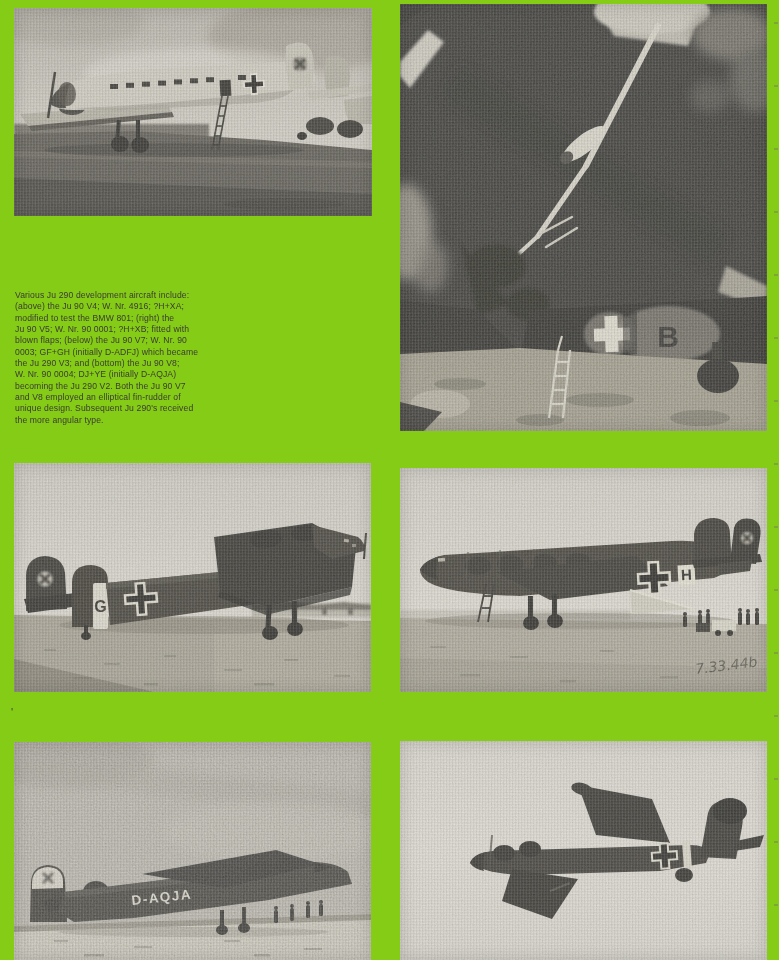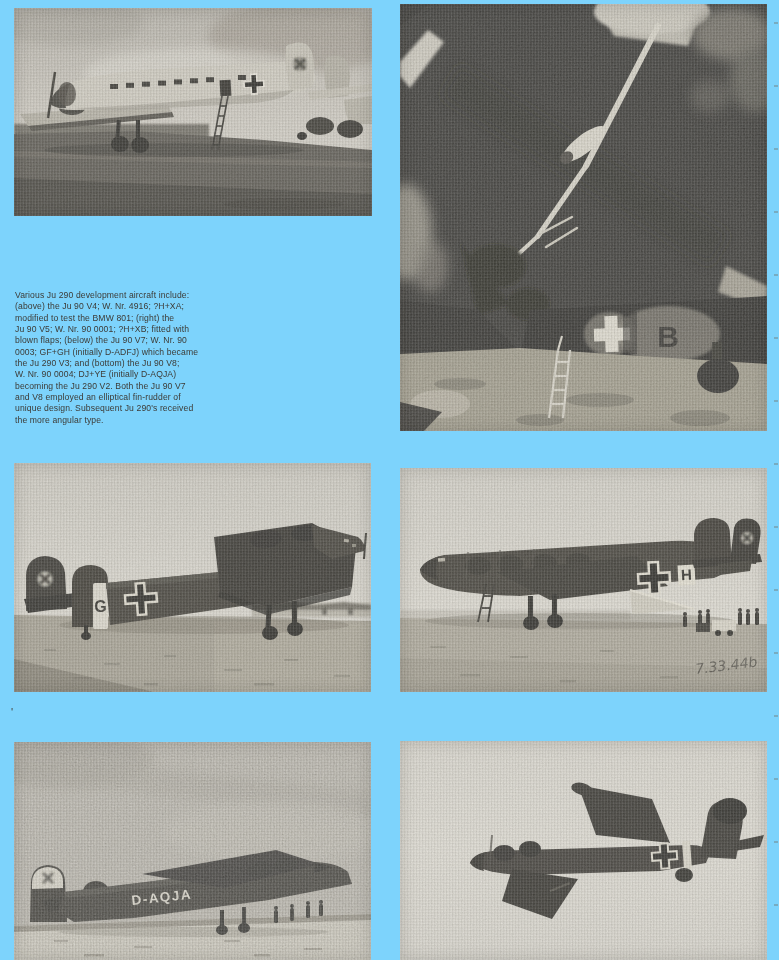--- a/index.html
+++ b/index.html
@@ -4,7 +4,7 @@
 <style>
   html,body{margin:0;padding:0;background:#e8e6e0;}
   .page{
-    position:relative;width:779px;height:960px;background:#7dd3fc;
+    position:relative;width:779px;height:960px;background:#84cc16;
     overflow:hidden;font-family:"Liberation Sans",sans-serif;
   }
   figure.photo{position:absolute;margin:0;overflow:hidden;background:#ccc;}

